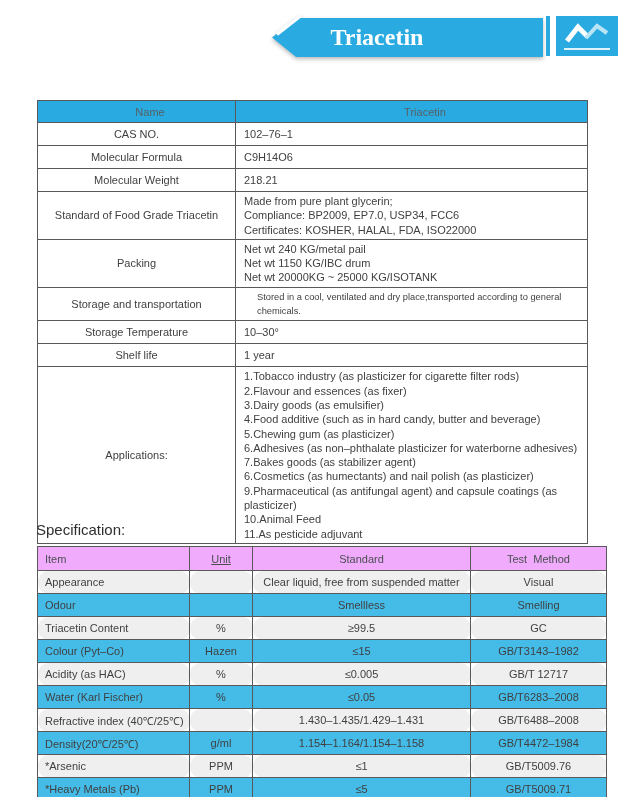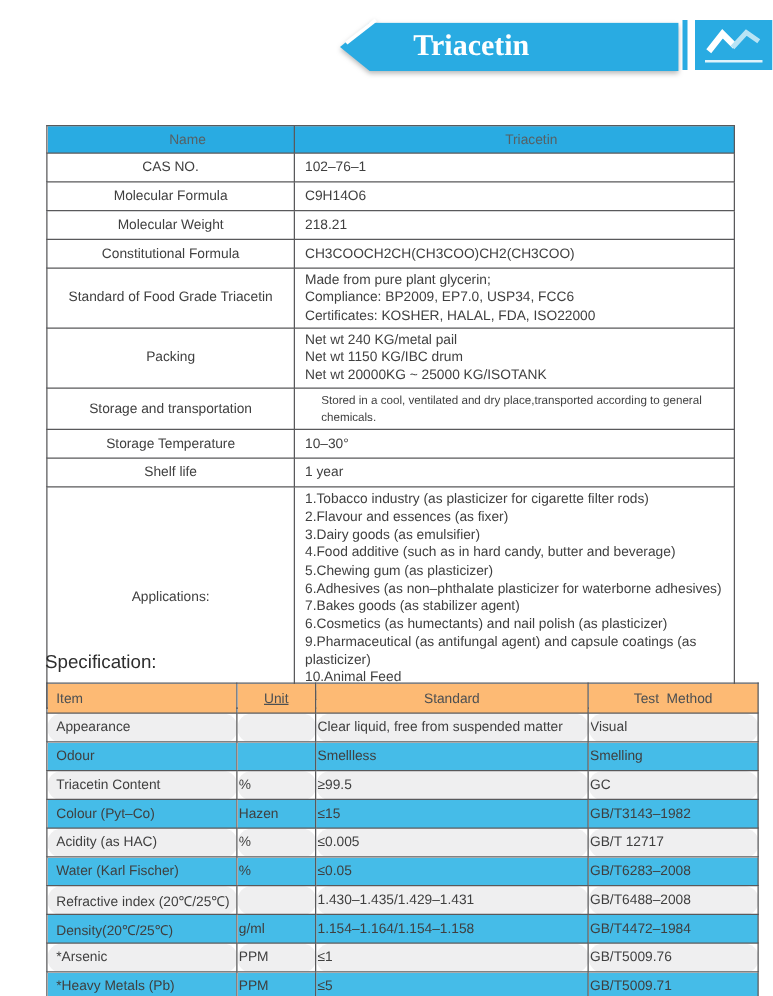--- a/index.html
+++ b/index.html
@@ -91,12 +91,6 @@
           <div>218.21</div>
         </td>
       </tr>
-      <tr class="simple">
-        <td class="label-cell">Constitutional  Formula</td>
-        <td class="value-cell">
-          <div>CH3COOCH2CH(CH3COO)CH2(CH3COO)</div>
-        </td>
-      </tr>
       <tr>
         <td class="label-cell">Standard of Food Grade Triacetin</td>
         <td class="value-cell">

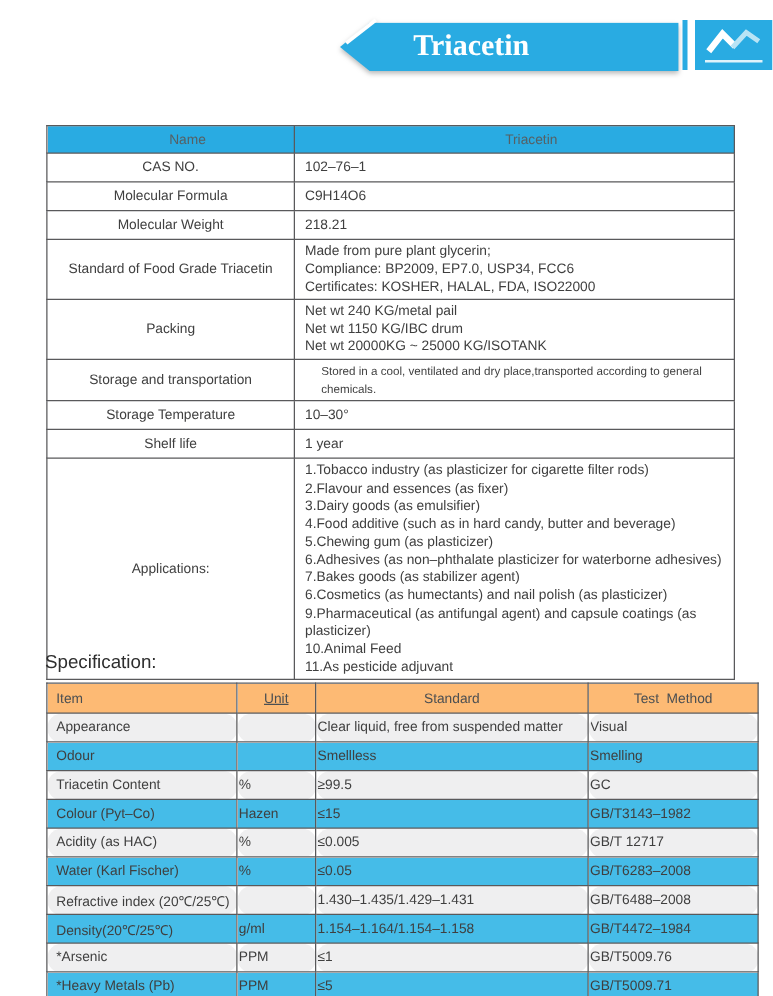--- a/index.html
+++ b/index.html
@@ -38,7 +38,7 @@
   .spec-heading{position:absolute;left:36px;top:521px;font-size:15px;color:#2e2e2e;}
   .spec-table{position:absolute;left:37px;top:546px;width:551px;font-size:11px;}
   .spec-table th,.spec-table td{border:1px solid #59595b;overflow:hidden;}
-  .spec-table th{background:#fdba74;color:#4b4f52;font-weight:normal;height:21px;white-space:pre;}
+  .spec-table th{background:#f0abfc;color:#4b4f52;font-weight:normal;height:21px;white-space:pre;}
   .spec-table td{height:20px;text-align:left;}
   .spec-table th.col-item,.spec-table td.item{text-align:left;padding-left:7px;}
   .spec-table .col-item{width:143px;}

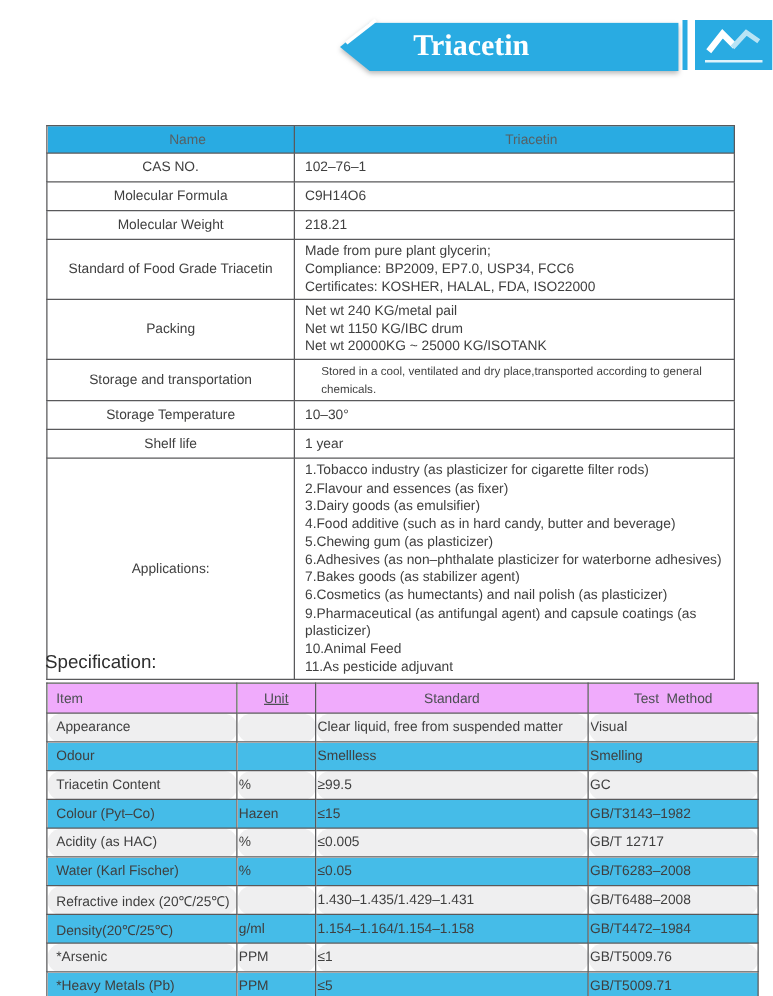--- a/index.html
+++ b/index.html
@@ -39,7 +39,7 @@
   .spec-table{position:absolute;left:37px;top:546px;width:551px;font-size:11px;}
   .spec-table th,.spec-table td{border:1px solid #59595b;overflow:hidden;}
   .spec-table th{background:#f0abfc;color:#4b4f52;font-weight:normal;height:21px;white-space:pre;}
-  .spec-table td{height:20px;text-align:left;}
+  .spec-table td{height:20px;text-align:center;}
   .spec-table th.col-item,.spec-table td.item{text-align:left;padding-left:7px;}
   .spec-table .col-item{width:143px;}
   .spec-table .col-unit{width:60px;text-decoration:underline;}

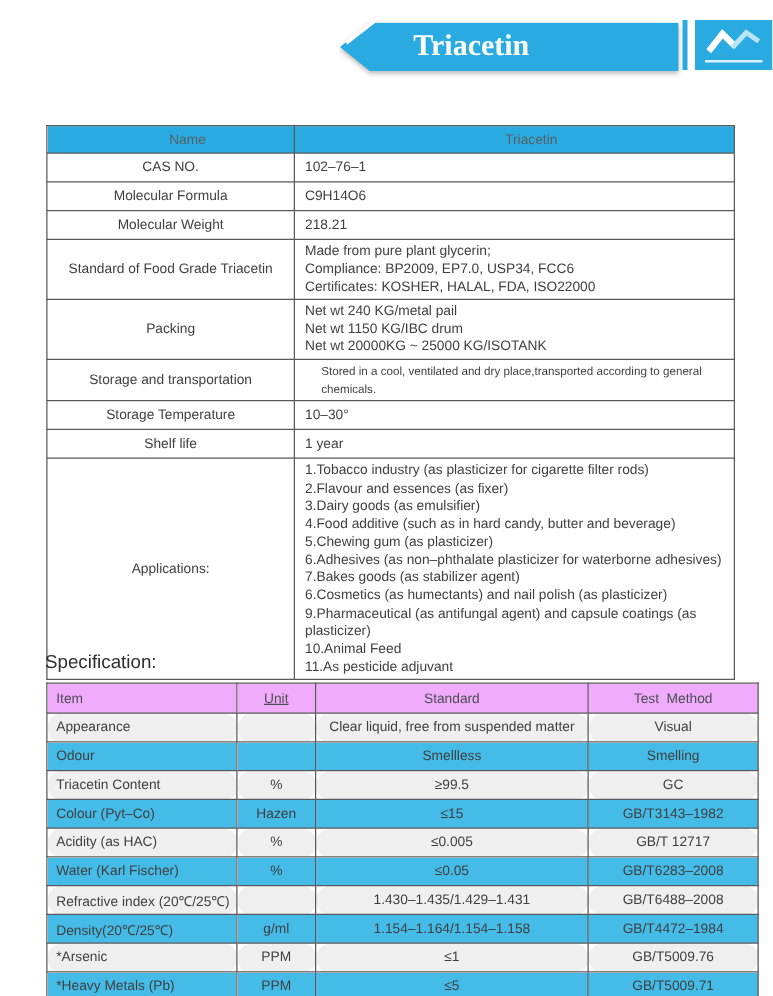--- a/index.html
+++ b/index.html
@@ -193,7 +193,7 @@
         <td class="method">GB/T6283–2008</td>
       </tr>
       <tr class="light">
-        <td class="item">Refractive index (20℃/25℃)</td>
+        <td class="item">Refractive index (40℃/25℃)</td>
         <td class="unit"></td>
         <td class="standard">1.430–1.435/1.429–1.431</td>
         <td class="method">GB/T6488–2008</td>

